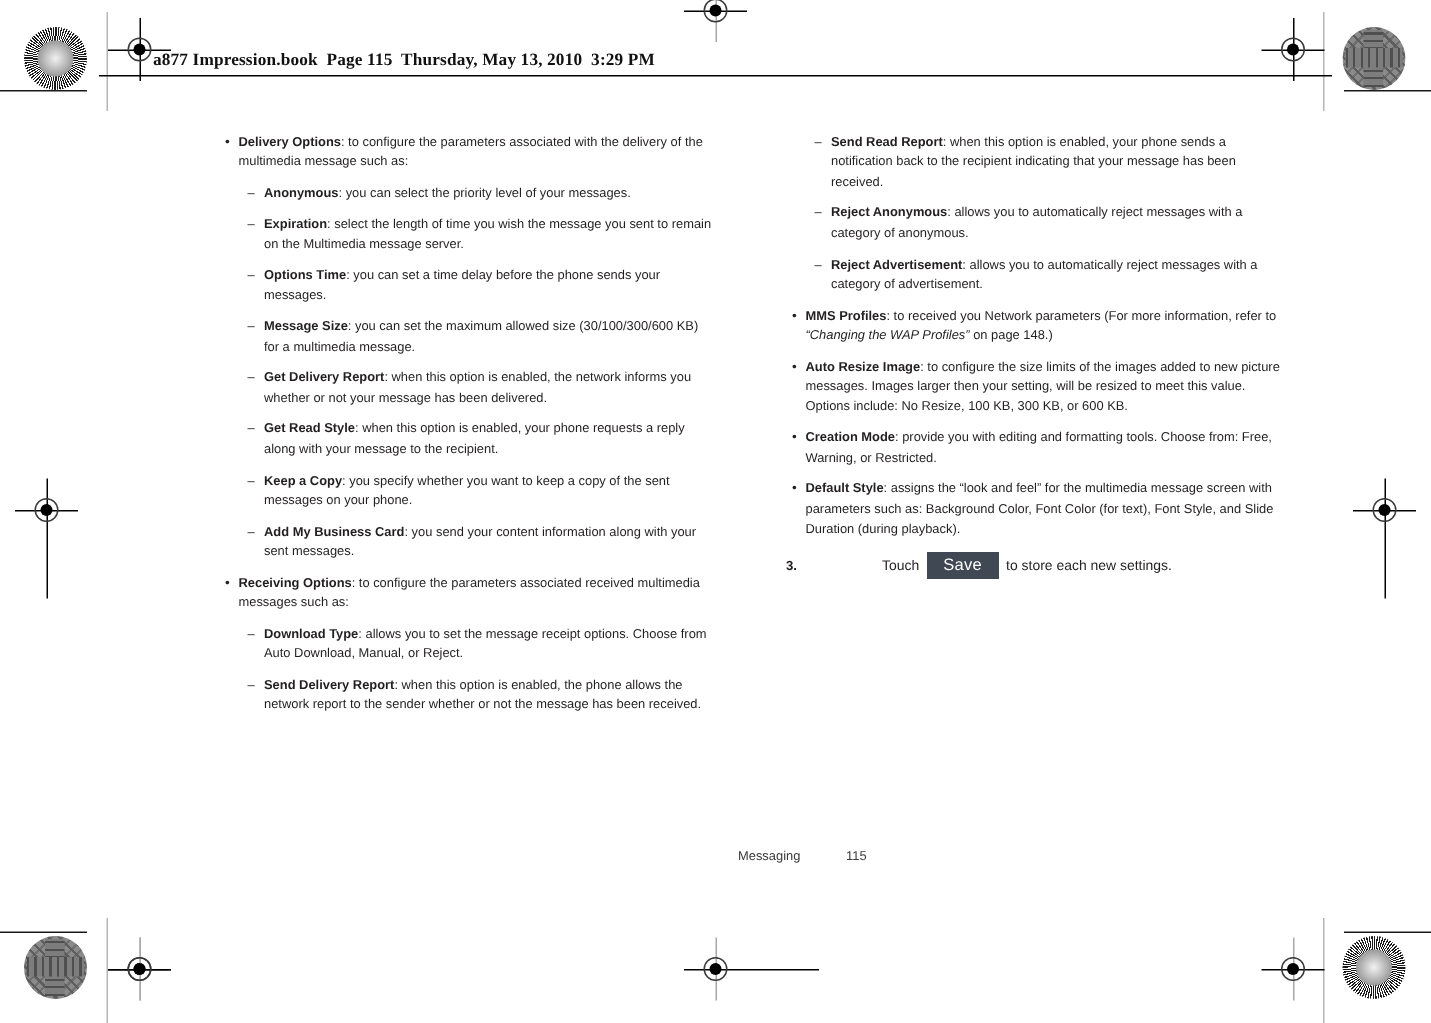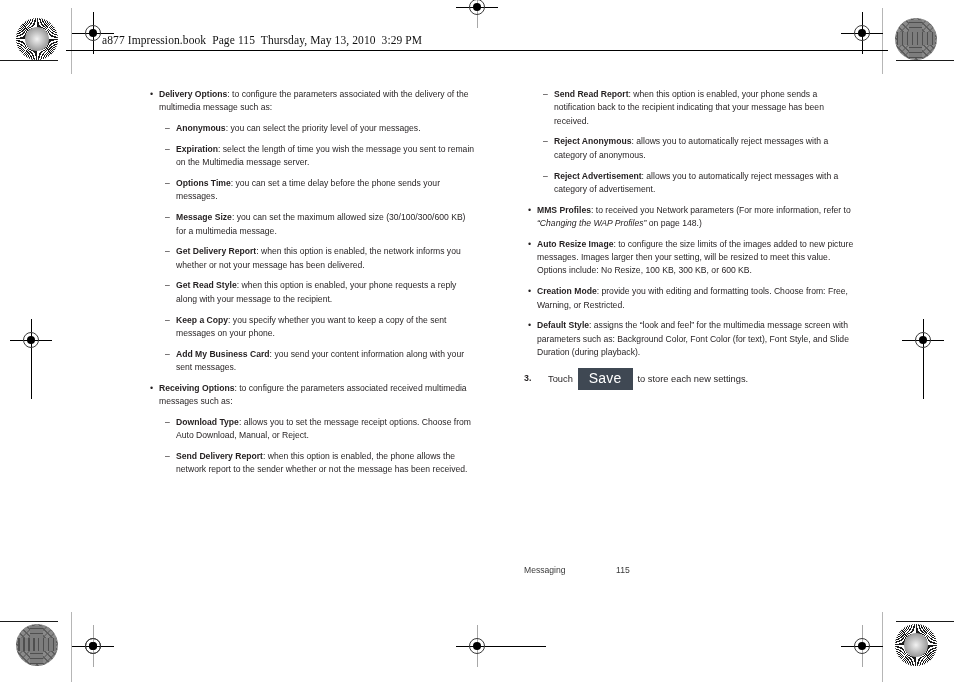--- a/index.html
+++ b/index.html
@@ -120,6 +120,7 @@
     padding-left: 36px;
     letter-spacing: 0.1px;
     white-space: pre;
+    font-weight: bold;
   }
 
   

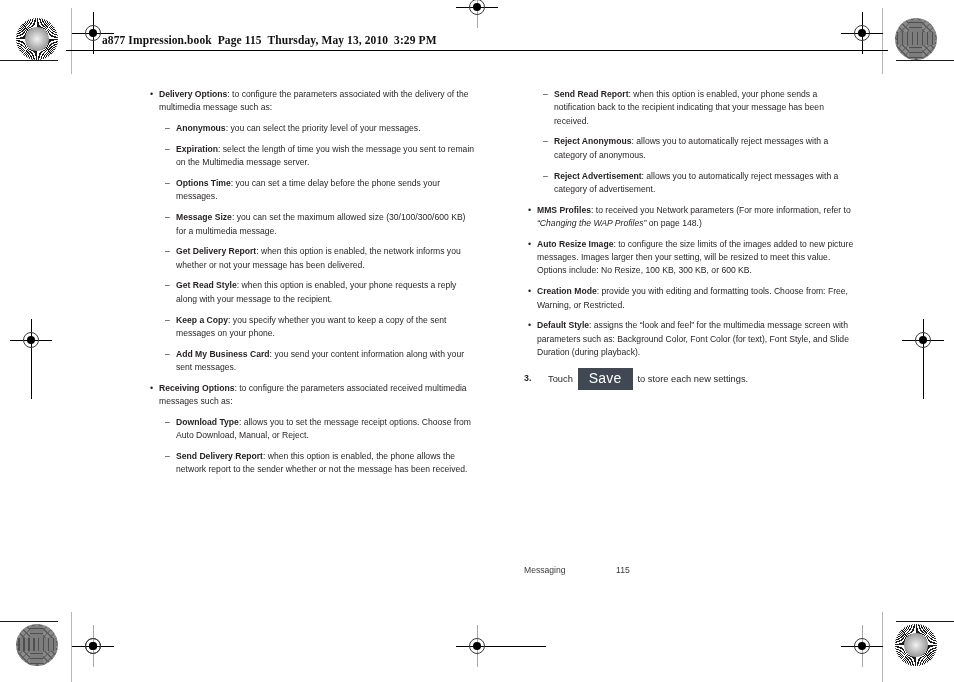--- a/index.html
+++ b/index.html
@@ -176,7 +176,7 @@
     font-weight: bold;
     font-size: 8.8px;
   }
-  .step .step-txt { display: flex; align-items: center; flex-wrap: wrap; }
+  .step .step-txt { display: flex; align-items: center; flex-wrap: wrap; margin-left: 40px; }
   .ui-key {
     display: inline-block;
     background: #3f4853;

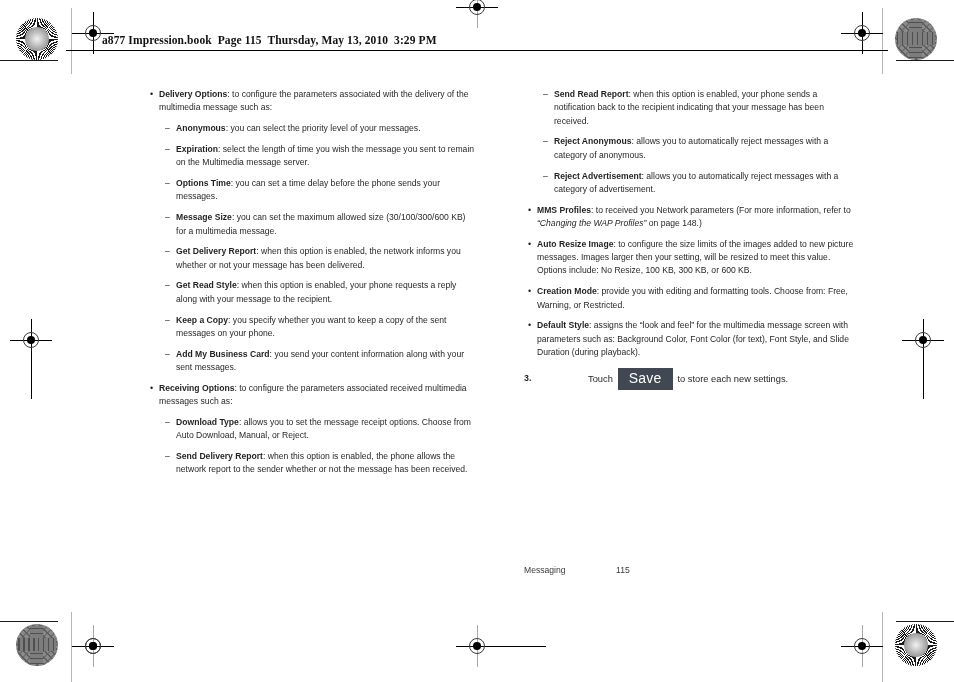--- a/index.html
+++ b/index.html
@@ -181,7 +181,7 @@
     display: inline-block;
     background: #3f4853;
     color: #ffffff;
-    font-size: 14px;
+    font-size: 11px;
     padding: 2.5px 11px 3.5px 11px;
     margin: 0 5px;
     line-height: 1.1;

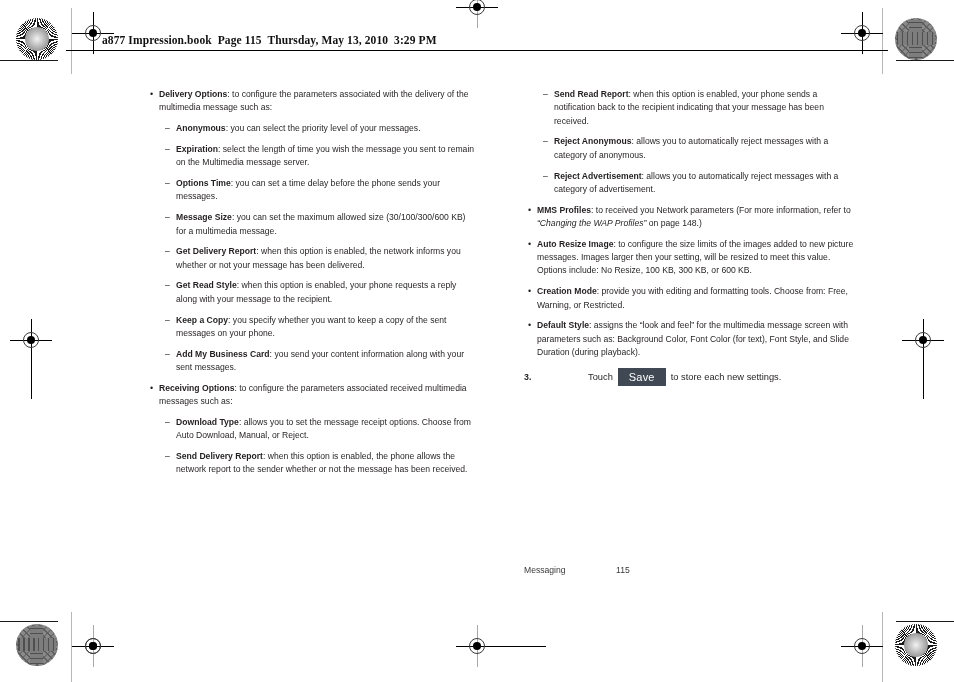--- a/index.html
+++ b/index.html
@@ -191,13 +191,12 @@
   
   .footer {
     position: absolute;
-    left: 524px;
+    left: 492px;
     top: 565px;
     width: 330px;
     font-size: 8.6px;
     color: #3a3a3a;
     display: flex;
-    gap: 20px;
   }
   .footer .f-label { width: 72px; }
   .footer .f-page  { }

